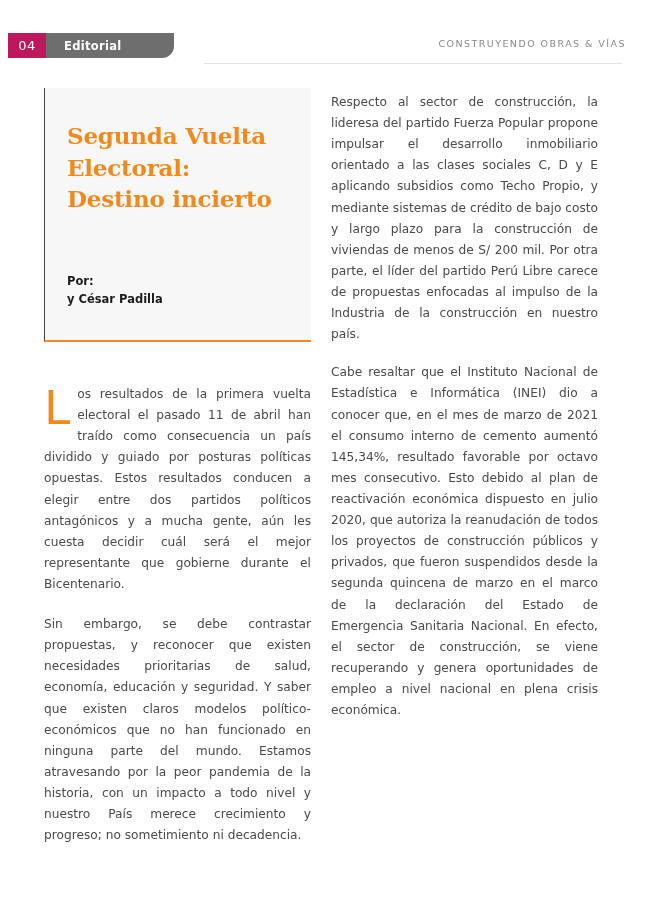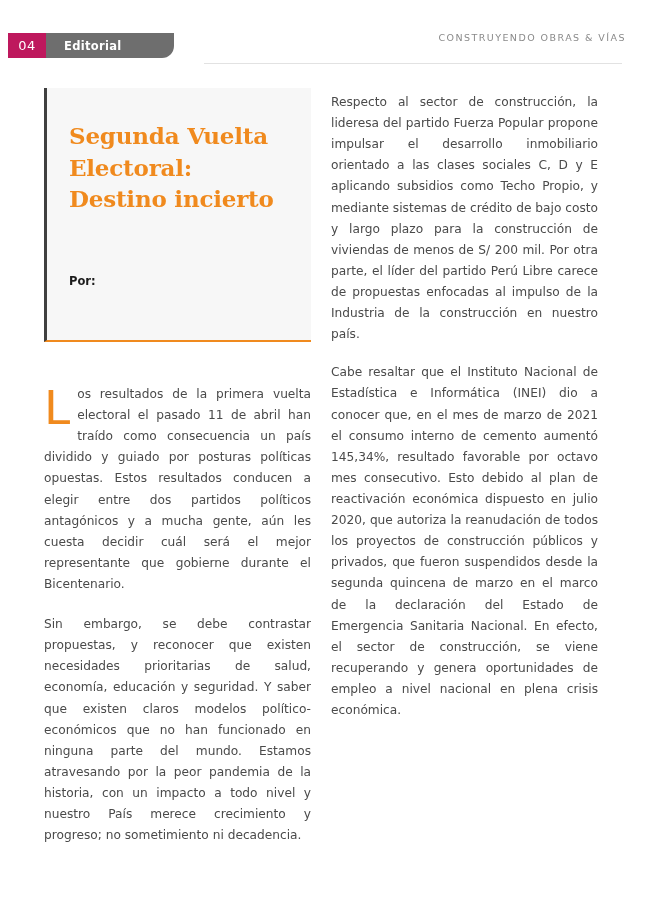--- a/index.html
+++ b/index.html
@@ -58,7 +58,7 @@
   .masthead {
     position: absolute;
     right: 24px;
-    top: 32px;
+    top: 38px;
     font-size: 9.5px;
     letter-spacing: 1.45px;
     color: #8a8a8a;

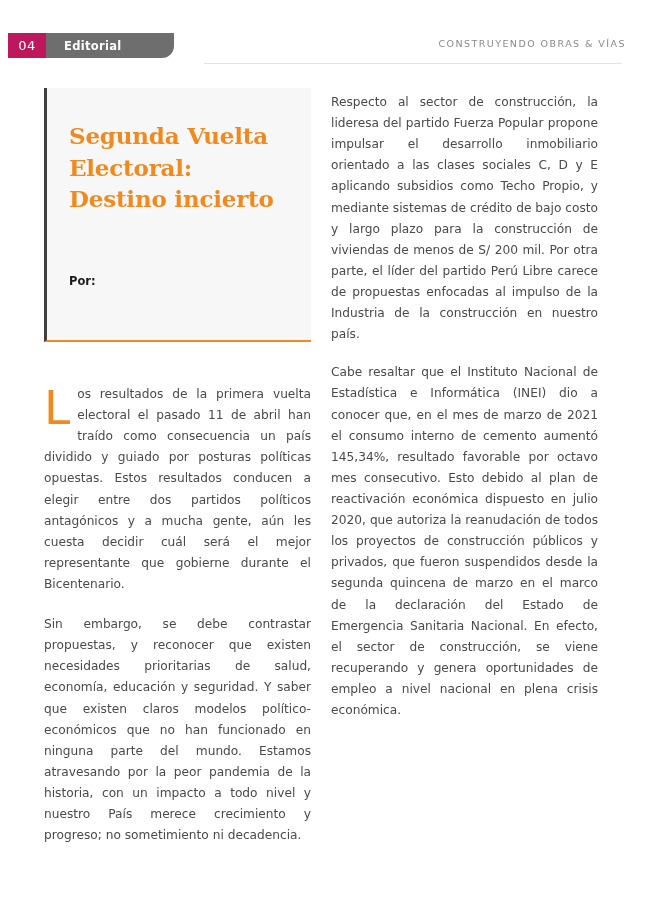--- a/index.html
+++ b/index.html
@@ -87,7 +87,7 @@
   .title-block {
     position: relative;
     background: #F7F7F7;
-    border-left: 3px solid #404040;
+    border-left: 1px solid #404040;
     border-bottom: 2px solid #F08A1E;
     padding: 22px 16px 22px 22px;
     box-sizing: border-box;

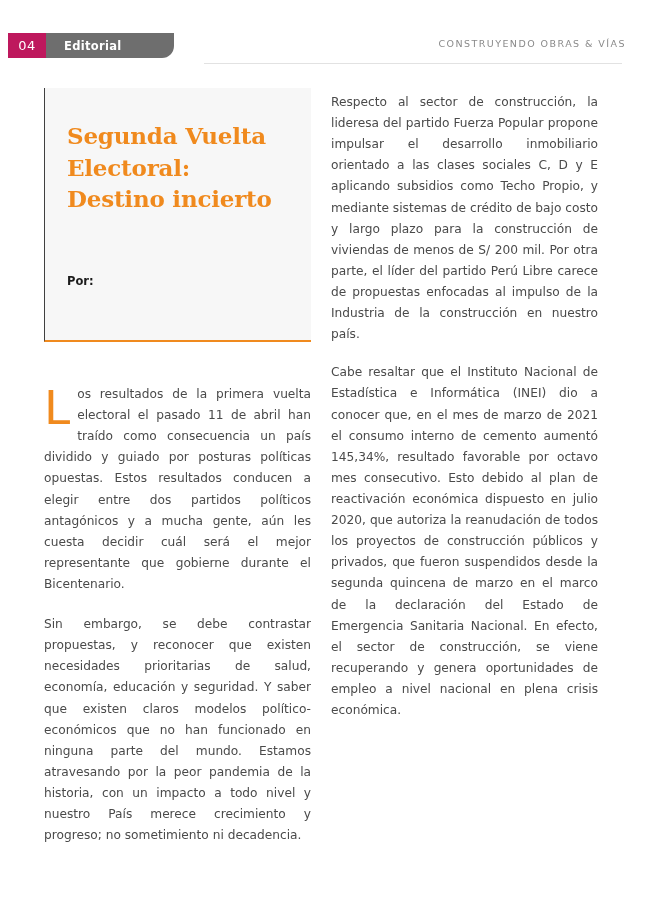--- a/index.html
+++ b/index.html
@@ -158,6 +158,7 @@
 
     <div class="byline">
       <span class="byline-line">Por:</span>
+      <span class="byline-line">y César Padilla</span>
     </div>
   </div>
 

